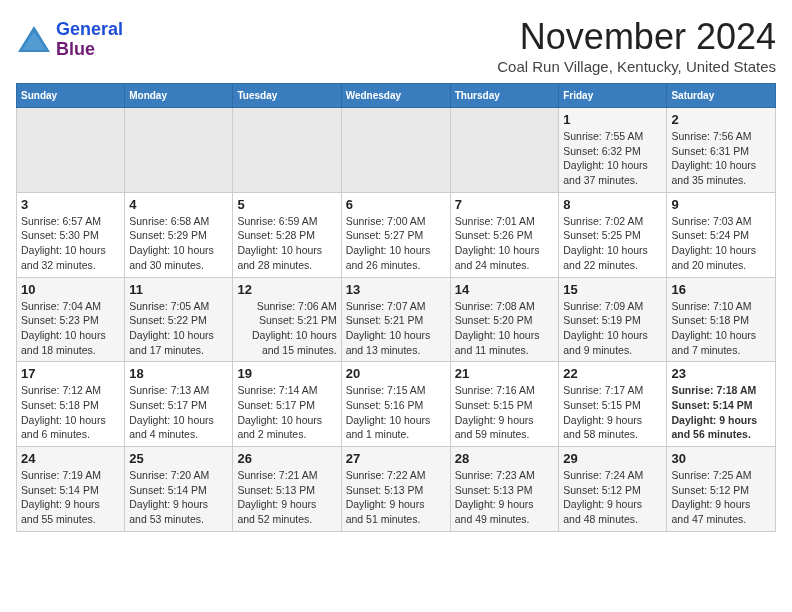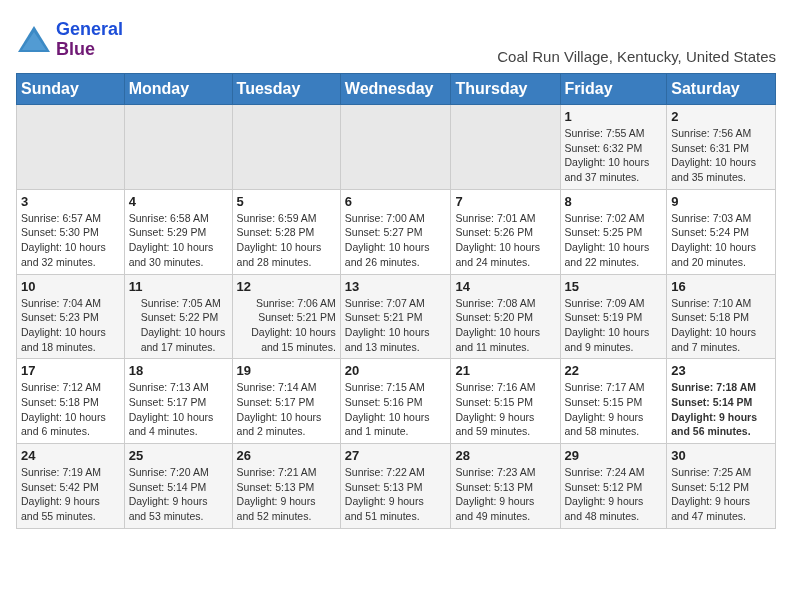--- a/index.html
+++ b/index.html
@@ -107,6 +107,7 @@
     </div>
   </div>
   <div class="title-block">
+    <div class="month-title">November 2024</div>
     <div class="subtitle">Coal Run Village, Kentucky, United States</div>
   </div>
 </div>

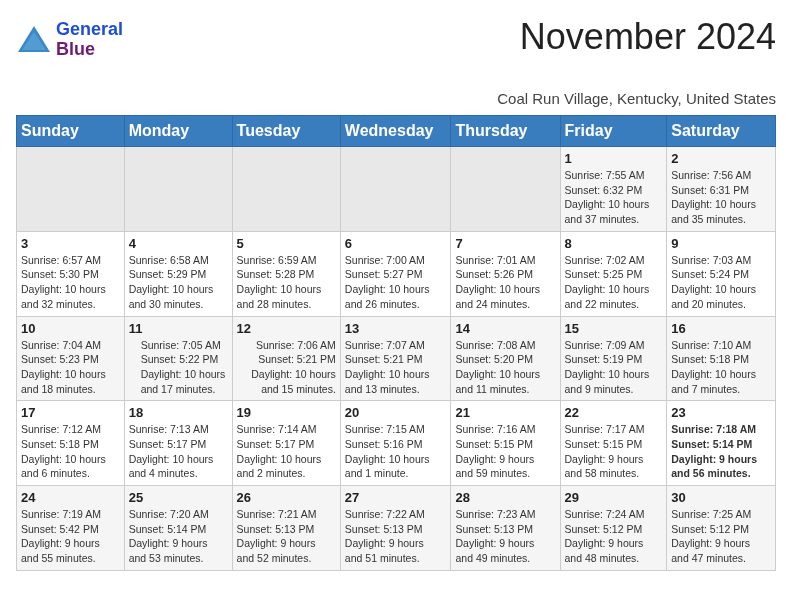--- a/index.html
+++ b/index.html
@@ -44,7 +44,6 @@
     .subtitle {
       font-size: 15px;
       color: #444;
-      margin-top: 32px;
     }
     table {
       width: 100%;

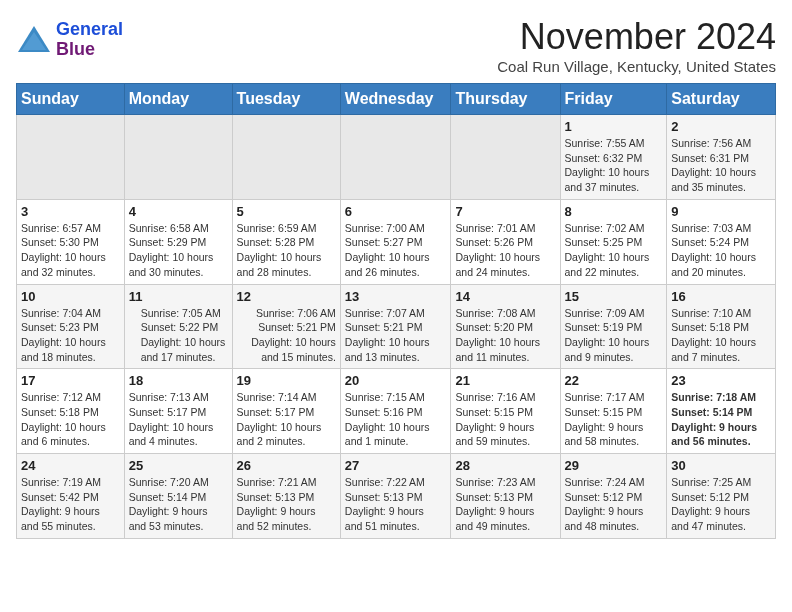--- a/index.html
+++ b/index.html
@@ -55,7 +55,7 @@
       color: #fff;
       padding: 6px 4px;
       text-align: left;
-      font-size: 16px;
+      font-size: 10px;
       font-weight: bold;
       border: 1px solid #2e6aa3;
     }

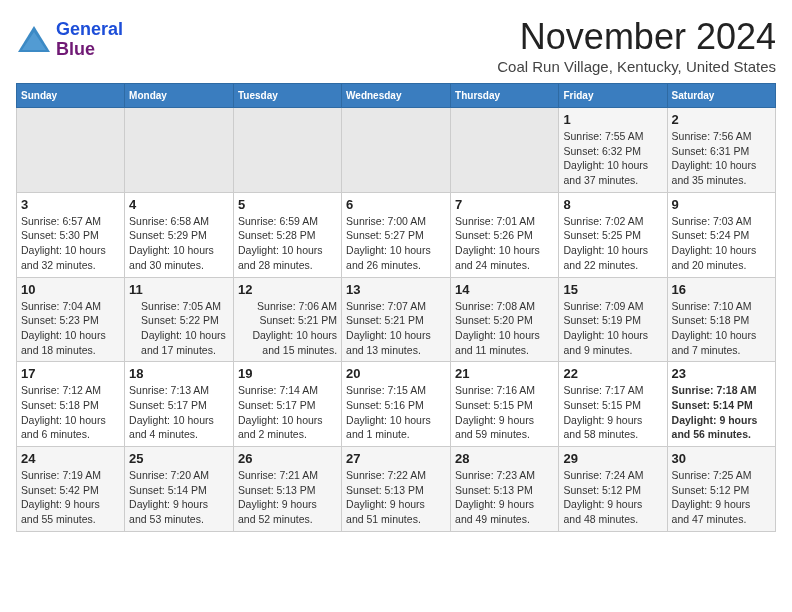--- a/index.html
+++ b/index.html
@@ -206,7 +206,7 @@
         </td>
         <td>
           <span class="day-num">11</span>
-          <div class="day-info" style="white-space: pre-line; margin-left: 12px;">Sunrise: 7:05 AM
+          <div class="day-info" style="white-space: pre-line;">Sunrise: 7:05 AM
 Sunset: 5:22 PM
 Daylight: 10 hours
 and 17 minutes.</div>

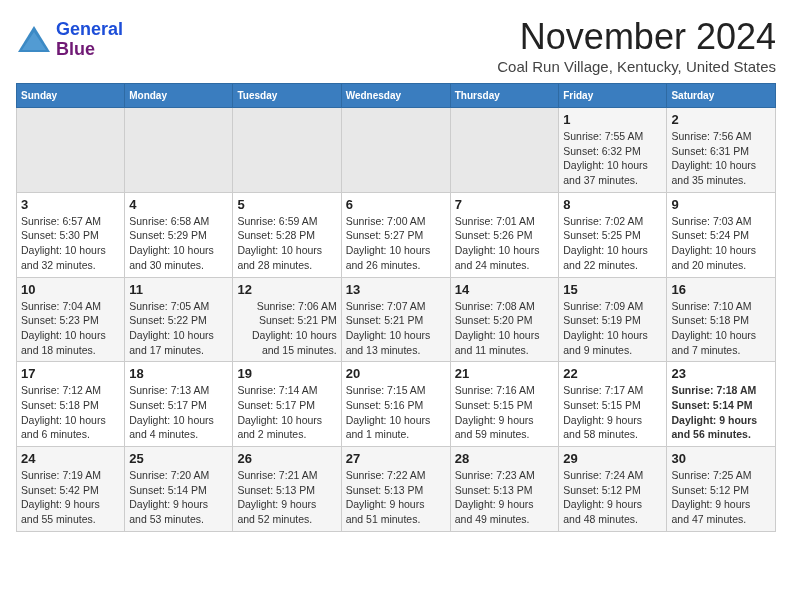--- a/index.html
+++ b/index.html
@@ -302,7 +302,7 @@
         <td>
           <span class="day-num">24</span>
           <div class="day-info" style="white-space: pre-line;">Sunrise: 7:19 AM
-Sunset: 5:42 PM
+Sunset: 5:14 PM
 Daylight: 9 hours
 and 55 minutes.</div>
         </td>

